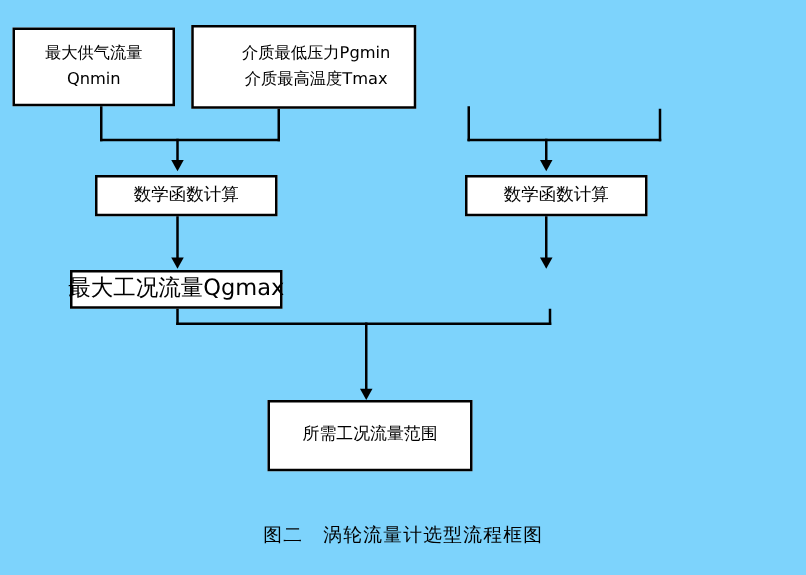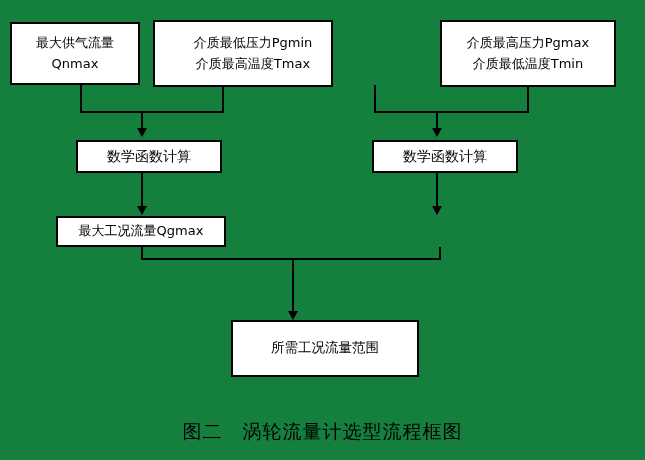--- a/index.html
+++ b/index.html
@@ -16,7 +16,7 @@
     position: relative;
     width: 645px;
     height: 460px;
-    background: #15803d;
+    background: #7dd3fc;
     overflow: hidden;
   }
 

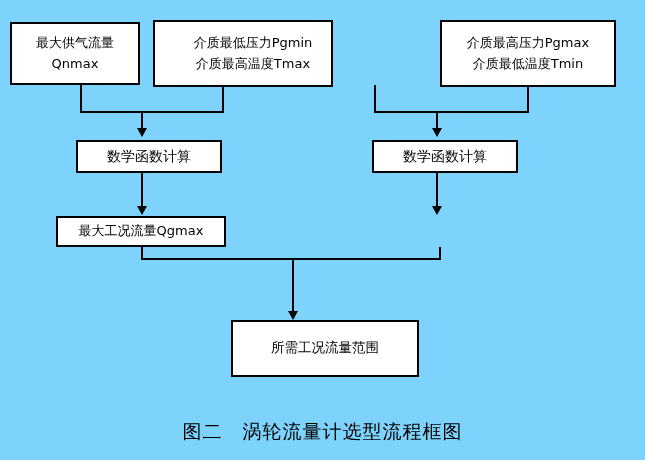--- a/index.html
+++ b/index.html
@@ -96,10 +96,6 @@
   </div>
 
 
-  <div class="box box-top two-line" style="left:440px; top:20px; width:176px; height:67px;">
-    <span class="line1">介质最高压力Pgmax</span>
-    <span class="line2">介质最低温度Tmin</span>
-  </div>
 
   <div class="vline" style="left:80px;  top:85px; height:28px;"></div>
   <div class="vline" style="left:222px; top:87px; height:26px;"></div>

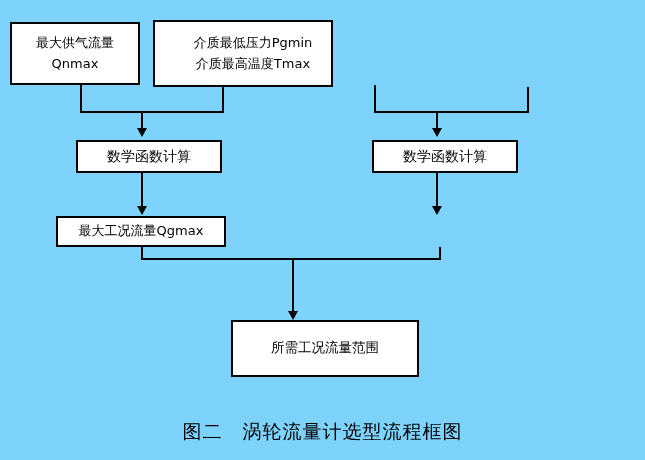--- a/index.html
+++ b/index.html
@@ -87,7 +87,7 @@
 
   <div class="box box-top two-line" style="left:10px; top:22px; width:130px; height:63px;">
     <span class="line1">最大供气流量</span>
-    <span class="line2">Qnmax</span>
+    <span class="line2">Qnmin</span>
   </div>
 
   <div class="box box-top two-line" style="left:153px; top:20px; width:180px; height:67px;padding-left:24px;">

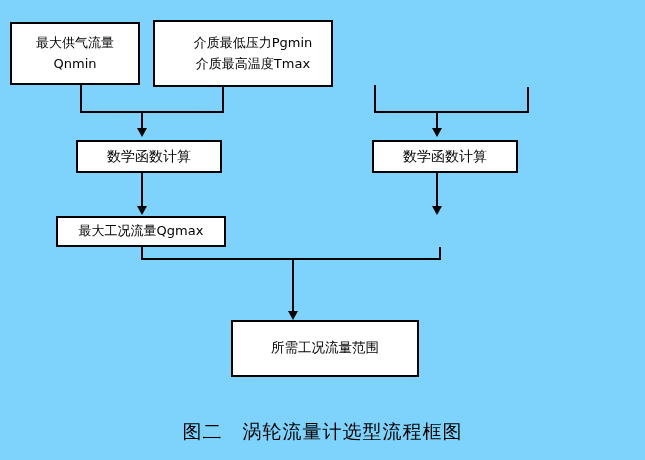--- a/index.html
+++ b/index.html
@@ -45,7 +45,7 @@
 
   .box-top     { font-size: 13px; }
   .box-mid     { font-size: 14px; }
-  .box-res     { font-size: 13px; }
+  .box-res     { font-size: 18px; }
   .box-final   { font-size: 13.5px; }
 
   

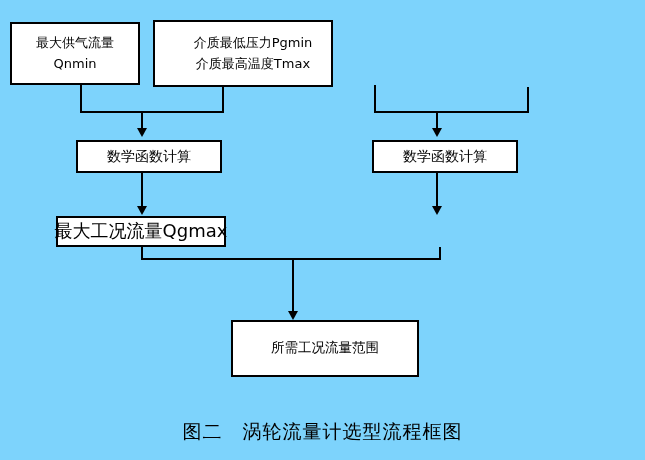--- a/index.html
+++ b/index.html
@@ -134,7 +134,7 @@
   <div class="vline" style="left:292px; top:258px; height:55px;"></div>
   <div class="arrowhead" style="left:288px; top:311px;"></div>
 
-  <div class="box box-final two-line" style="left:214px; top:320px; width:188px; height:57px;margin-left:17px;">
+  <div class="box box-final two-line" style="left:214px; top:320px; width:164px; height:57px;">
     <span class="line1">所需工况流量范围</span>
   </div>
 

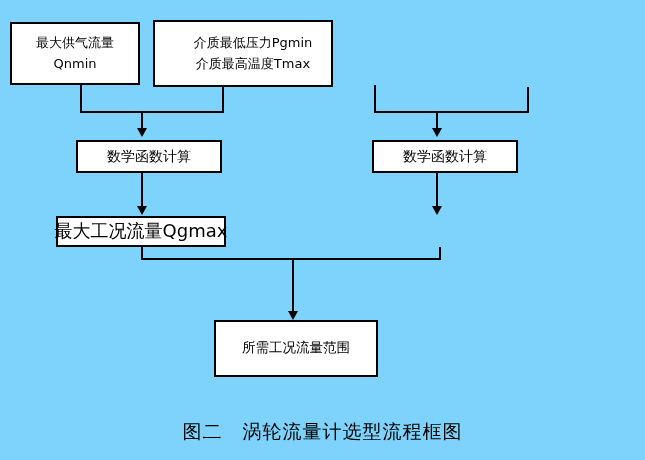--- a/index.html
+++ b/index.html
@@ -74,7 +74,7 @@
     left: 0;
     width: 645px;
     text-align: center;
-    font-size: 19px;
+    font-size: 15px;
     letter-spacing: 1px;
     color: #000000;
     white-space: pre;

